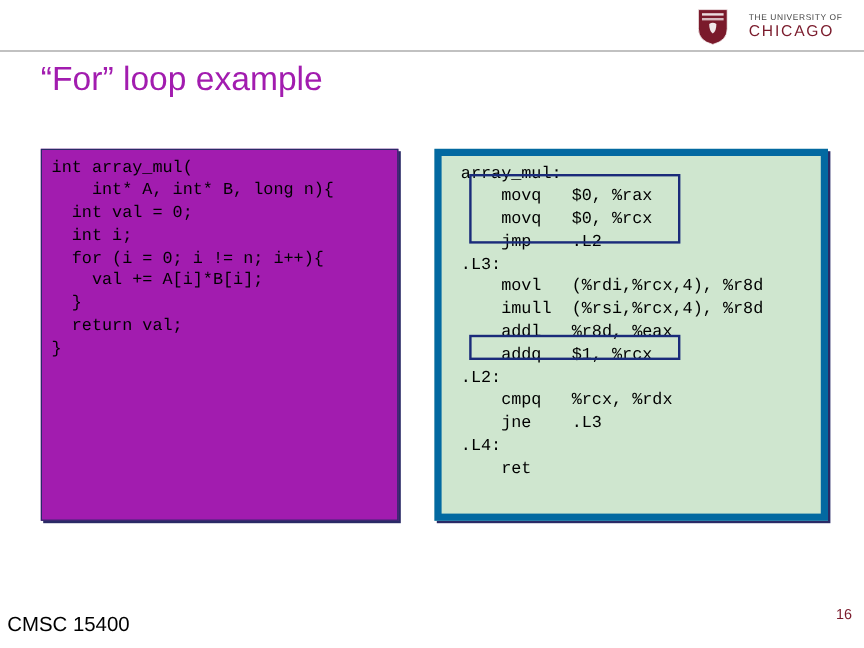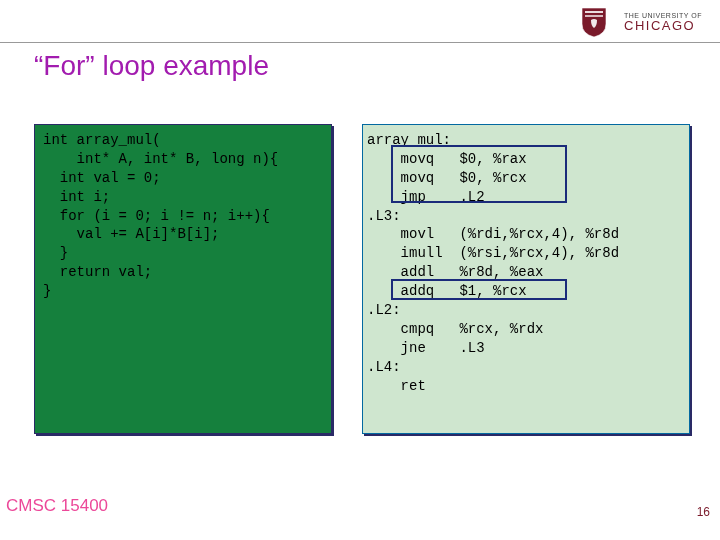--- a/index.html
+++ b/index.html
@@ -61,7 +61,7 @@
     left: 34px;
     width: 298px;
     height: 310px;
-    background: #15803d;
+    background: #a21caf;
     border: 1px solid #2a2a66;
     box-shadow: 2px 2px 0 #2a2a66;
     padding: 6px 8px;

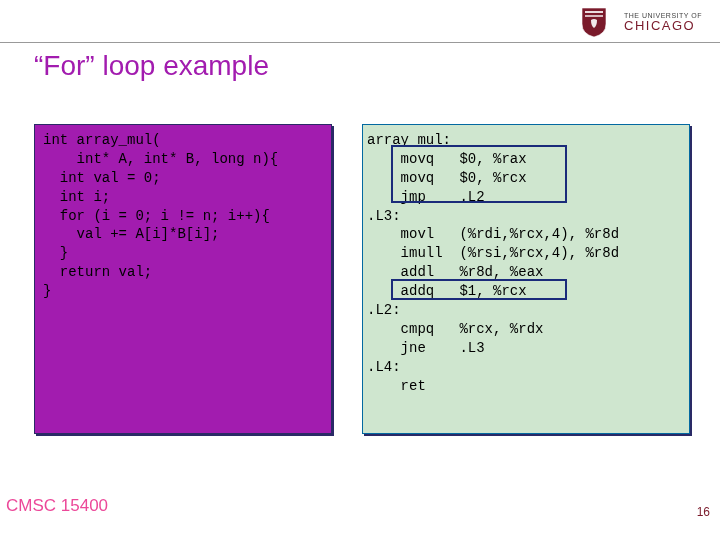--- a/index.html
+++ b/index.html
@@ -78,9 +78,9 @@
     width: 328px;
     height: 310px;
     background: #cfe6cf;
-    border: 1px solid #0369a1;
+    border: 6px solid #0369a1;
     box-shadow: 2px 2px 0 #2a2a66;
-    padding: 6px 4px;
+    padding: 6px 16px;
     font-family: "Courier New", monospace;
     font-size: 14px;
     line-height: 1.35;

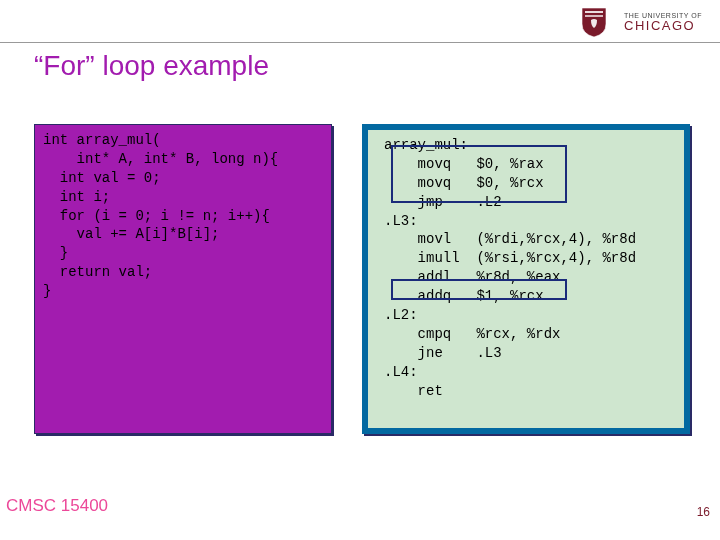--- a/index.html
+++ b/index.html
@@ -95,10 +95,10 @@
   }
   .footer-left {
     position: absolute;
-    bottom: 24px;
+    bottom: 9px;
     left: 6px;
     font-size: 17px;
-    color: #ec4899;
+    color: #000000;
   }
   .footer-right {
     position: absolute;

